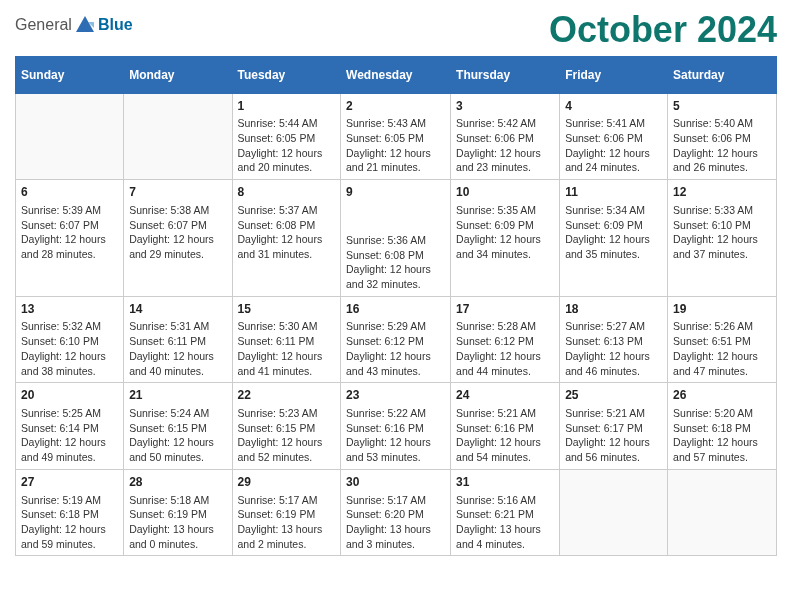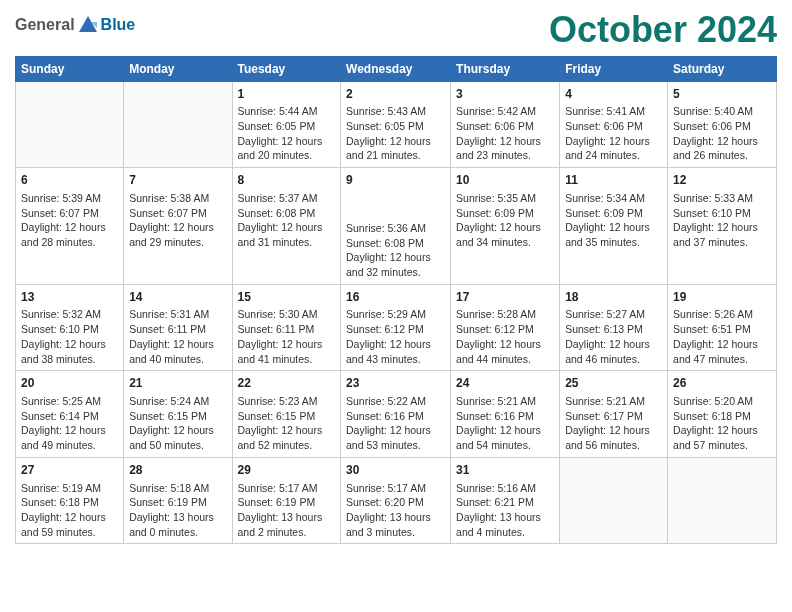--- a/index.html
+++ b/index.html
@@ -23,7 +23,7 @@
     }
     .logo-text-general {
       font-size: 16px;
-      font-weight: bold;
+      font-weight: normal;
       color: #555;
     }
     .logo-text-blue {

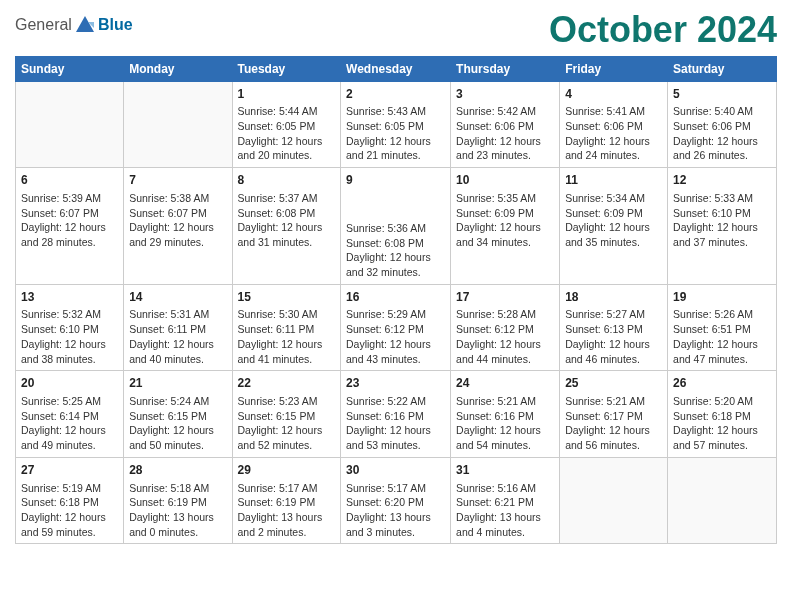--- a/index.html
+++ b/index.html
@@ -61,7 +61,7 @@
       background-color: #2e6db4;
       color: #fff;
       text-align: left;
-      padding: 5px 5px;
+      padding: 11px 5px;
       font-size: 12px;
       border: 1px solid #2e6db4;
     }

